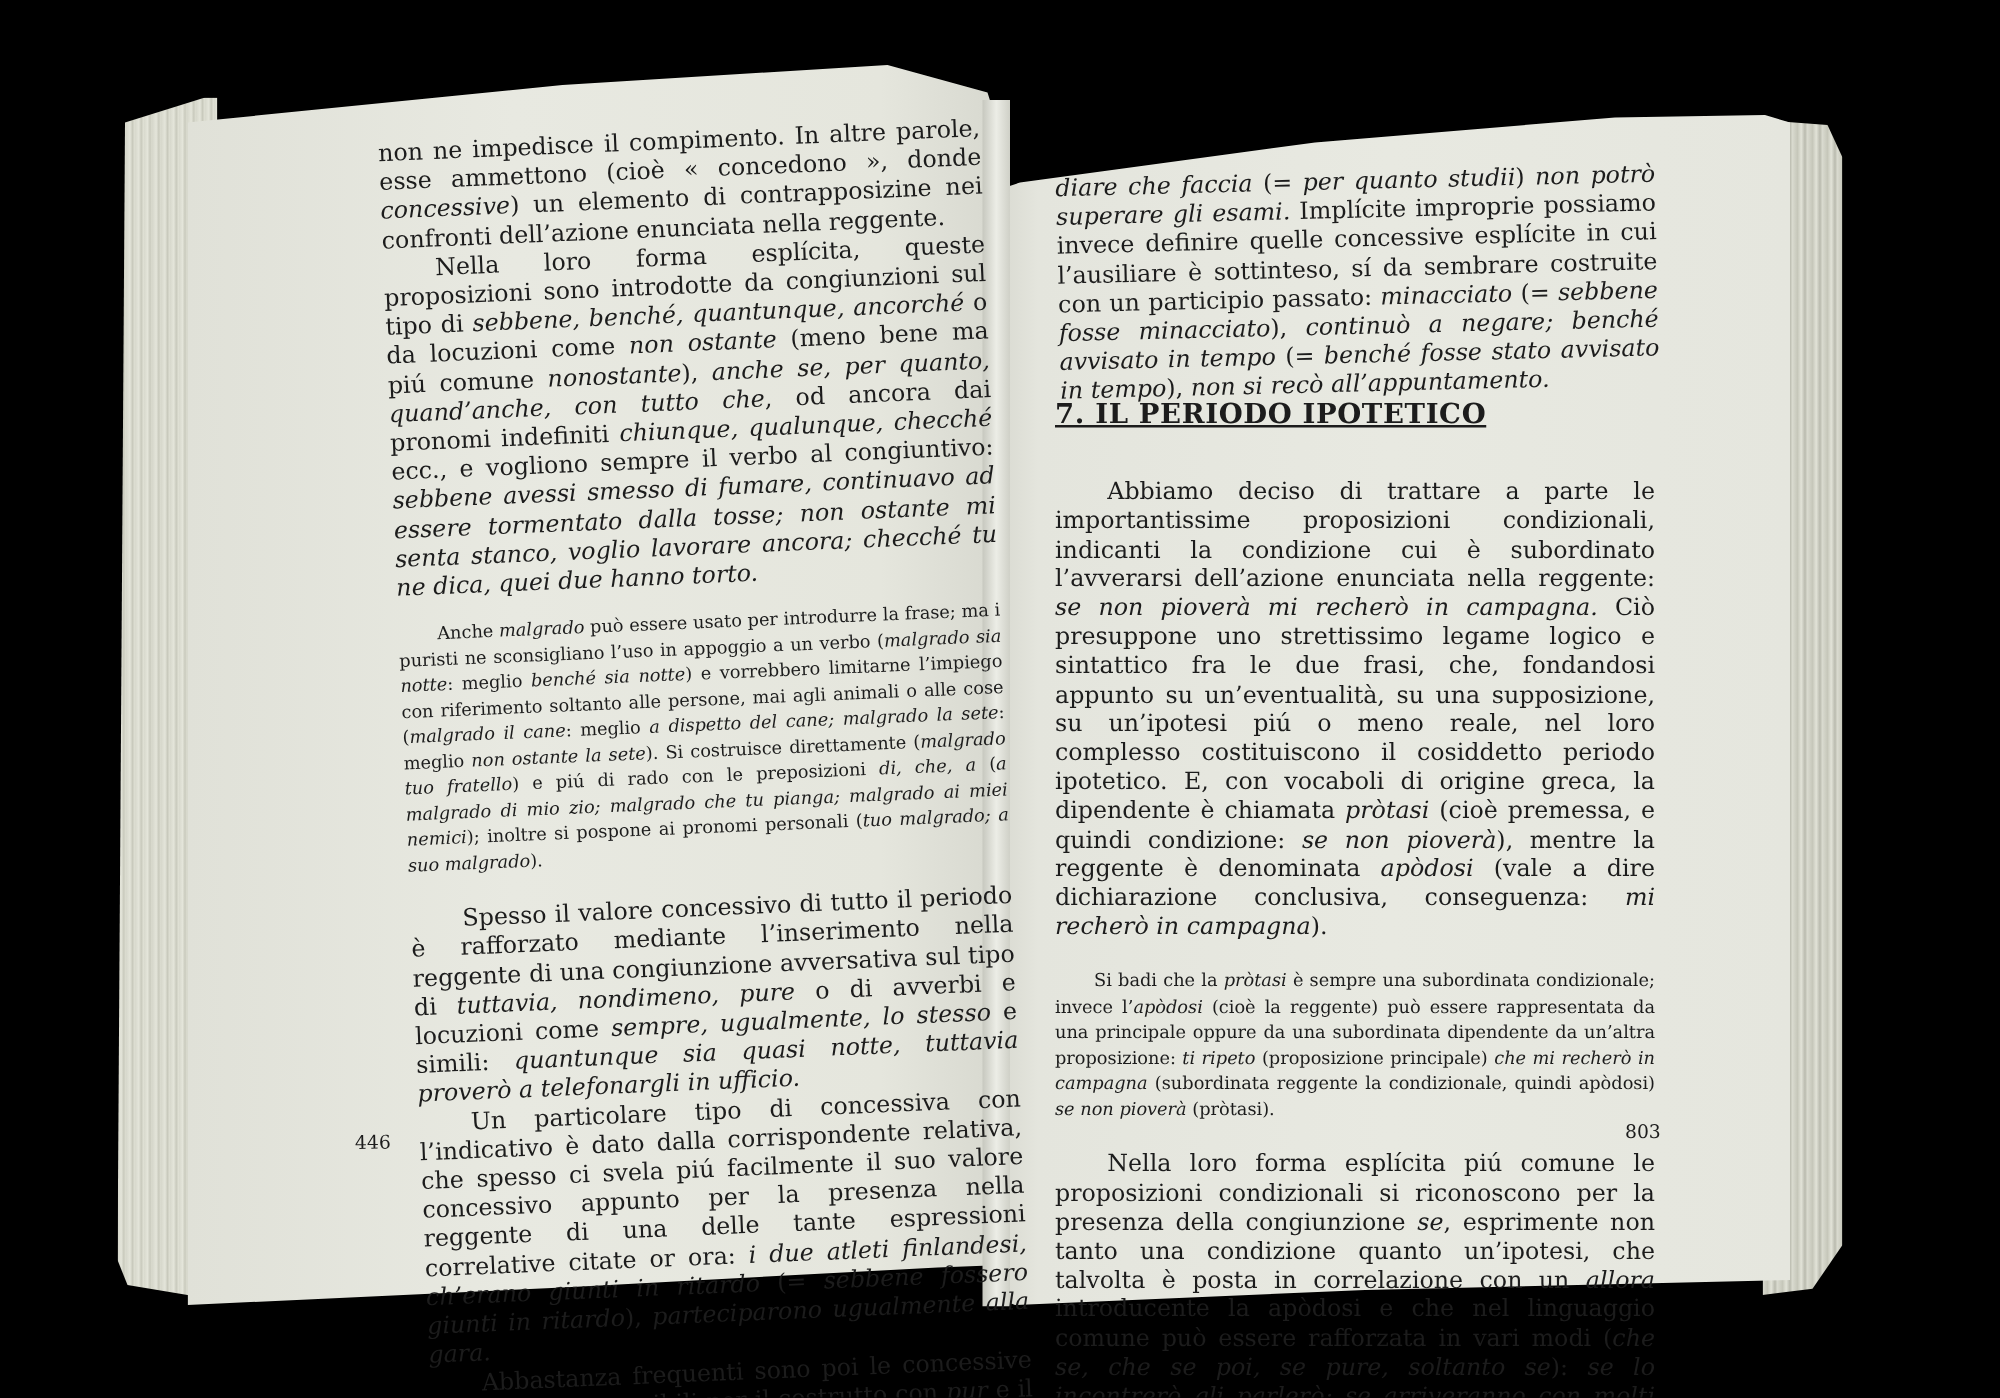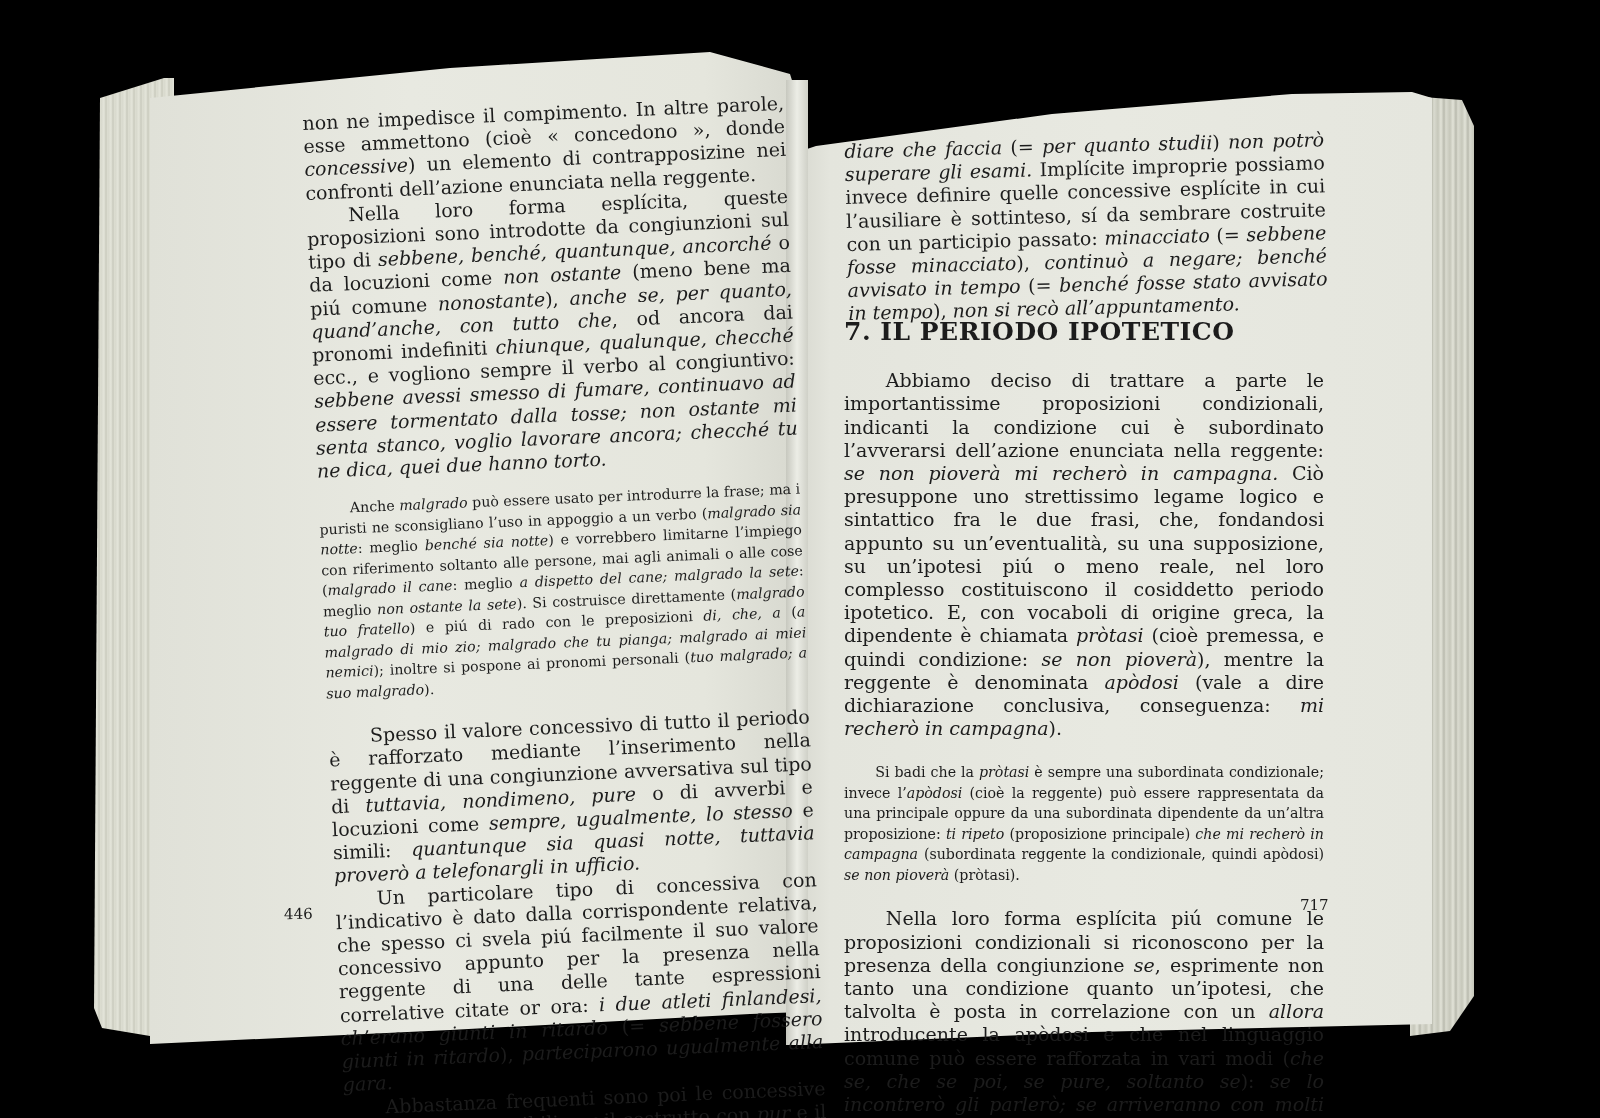--- a/index.html
+++ b/index.html
@@ -60,7 +60,7 @@
   }
 
   .section-heading {
-    font-size: 25px; font-weight: bold; letter-spacing: 0.5px; margin: 0 0 26px 0; text-indent: 0 !important;
+    font-size: 22px; font-weight: bold; letter-spacing: 0.5px; margin: 0 0 39px 0; text-indent: 0 !important; text-decoration: underline;
   }
   .gap { height: 16px; }
   .gap-lg { height: 22px; }

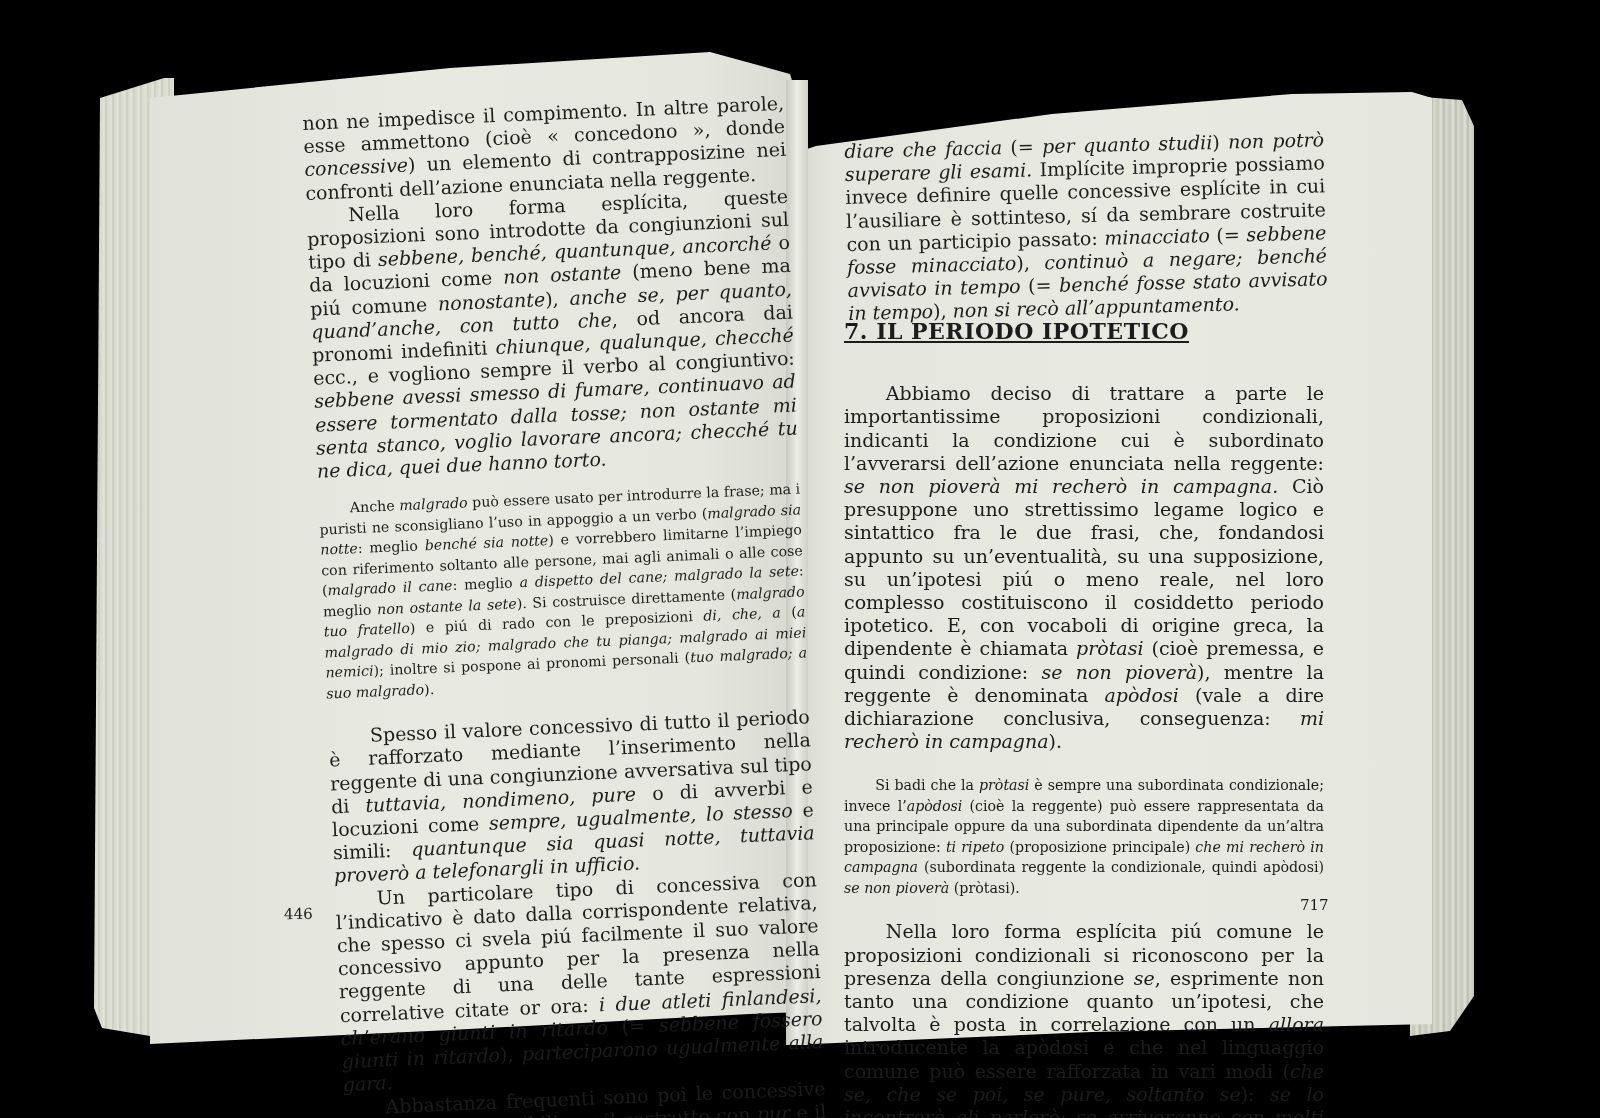--- a/index.html
+++ b/index.html
@@ -102,6 +102,6 @@
   <div class="gap-lg"></div>
   <p>Nella loro forma esplícita piú comune le proposizioni condizionali si riconoscono per la presenza della congiunzione <em>se</em>, esprimente non tanto una condizione quanto un’ipotesi, che talvolta è posta in correlazione con un <em>allora</em> introducente la apòdosi e che nel linguaggio comune può essere rafforzata in vari modi (<em>che se, che se poi, se pure, soltanto se</em>): <em>se lo incontrerò gli parlerò; se arriveranno con molti bagagli, allora vuol</em></p>
 </div>
-<div class="folio folio-right">717</div>
+<div class="folio folio-right">803</div>
 
 </body></html>

